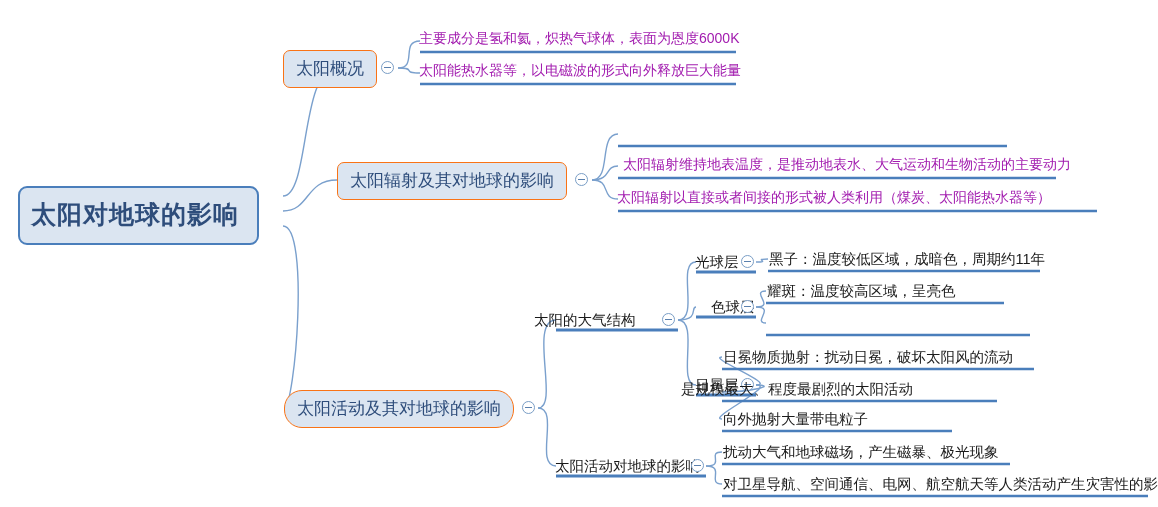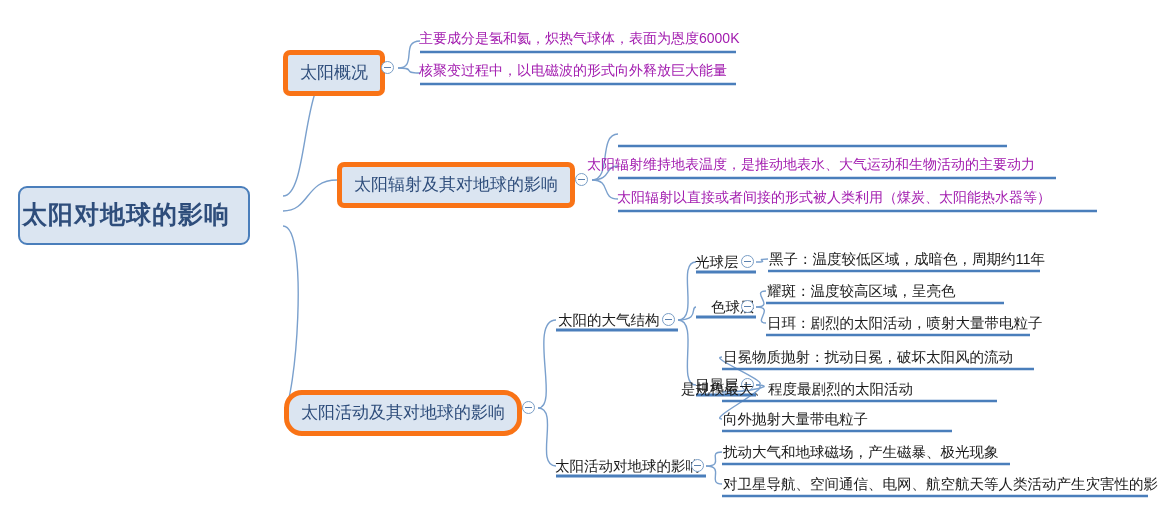--- a/index.html
+++ b/index.html
@@ -42,7 +42,7 @@
   
   .node.boxed {
     background: #dbe5f1;
-    border: 5px solid #f97316;
+    border: 1px solid #f97316;
     border-radius: 7px;
     color: #2e4d7b;
     font-size: 17px;

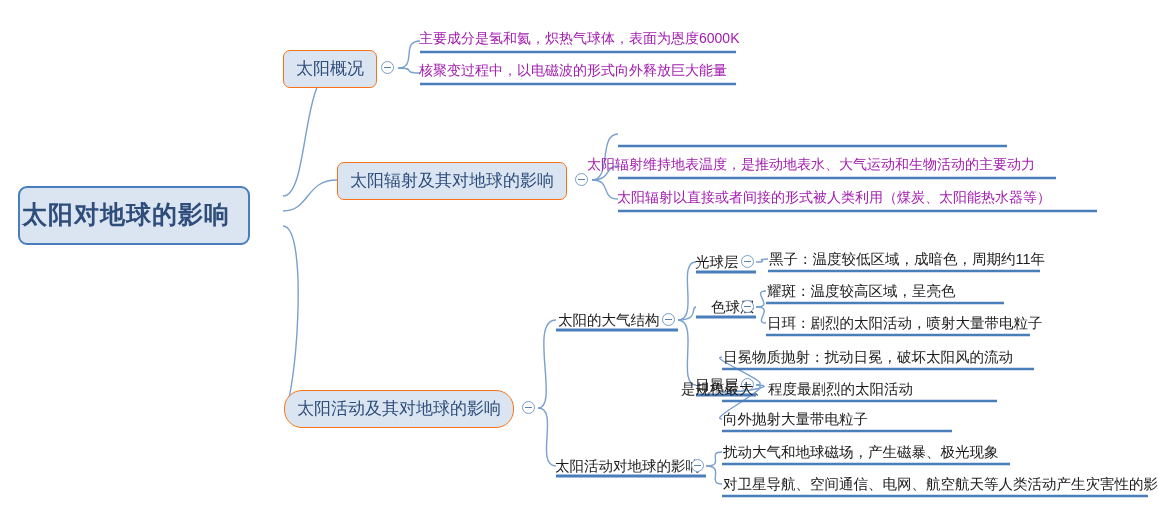--- a/index.html
+++ b/index.html
@@ -162,7 +162,7 @@
     <span>主要成分是氢和氦，炽热气球体，表面为恩度6000K</span>
   </div>
   <div class="node plain" style="left:415px; top:62px;">
-    <span>核聚变过程中，以电磁波的形式向外释放巨大能量</span>
+    <span>太阳能热水器等，以电磁波的形式向外释放巨大能量</span>
   </div>
 
   <div class="node boxed" style="left:337px; top:162px;">

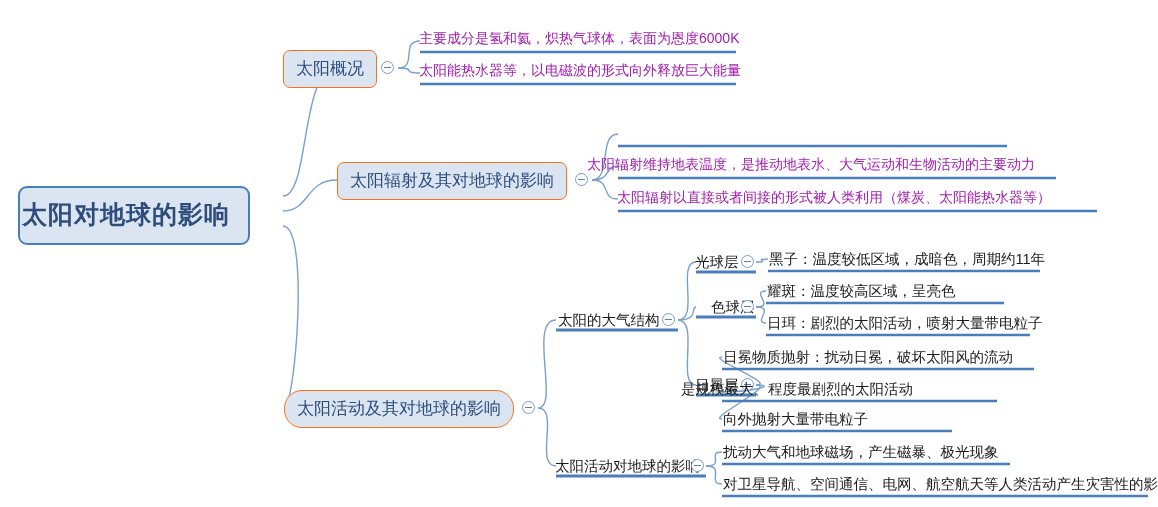--- a/index.html
+++ b/index.html
@@ -170,7 +170,7 @@
   </div>
   <span class="toggle" style="left:575px; top:173px;"></span>
 
-  <div class="node plain" style="left:583px; top:156px;">
+  <div class="node plain" style="left:619px; top:156px;">
     <span>太阳辐射维持地表温度，是推动地表水、大气运动和生物活动的主要动力</span>
   </div>
   <div class="node plain" style="left:613px; top:189px;">

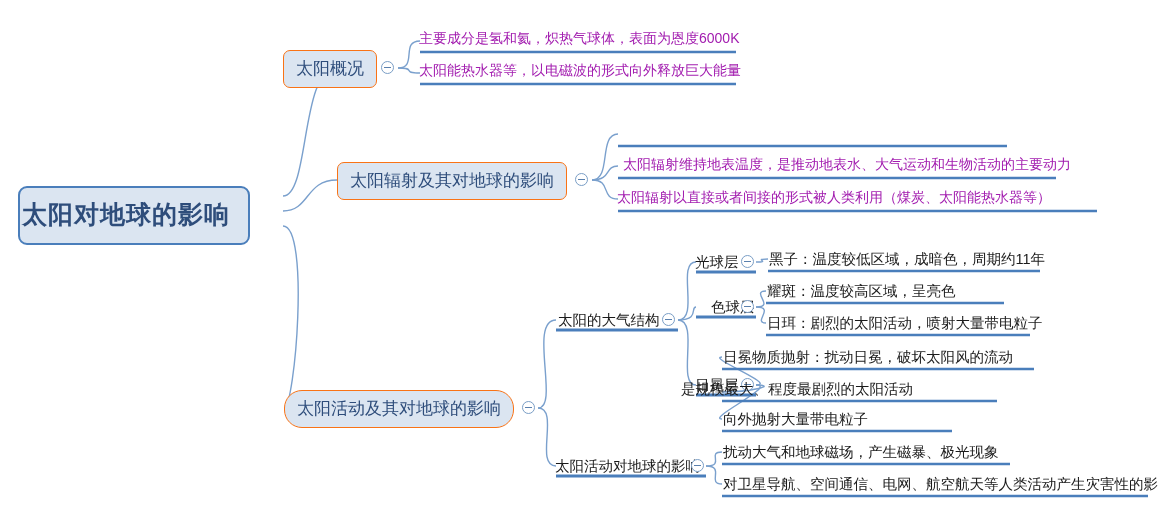--- a/index.html
+++ b/index.html
@@ -36,7 +36,7 @@
     color: #2e4d7b;
     font-size: 25px;
     font-weight: bold;
-    padding: 10px 18px 12px 2px;
+    padding: 10px 18px 12px 11px;
     letter-spacing: 1px;
   }
   

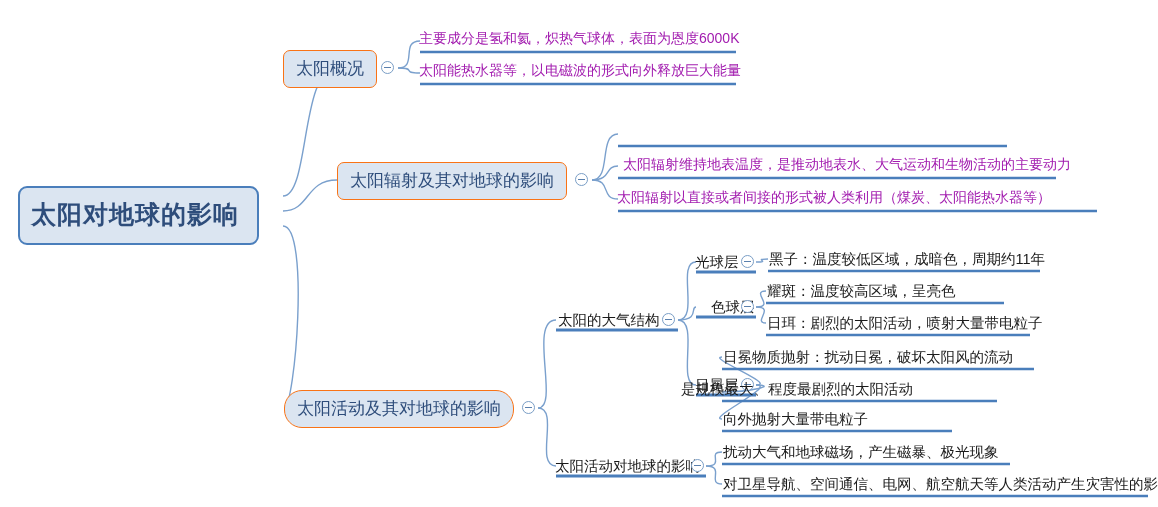--- a/index.html
+++ b/index.html
@@ -182,7 +182,7 @@
   </div>
   <span class="toggle" style="left:522px; top:401px;"></span>
 
-  <div class="node midlabel" style="left:554px; top:311px;font-family:Liberation Serif, serif;">
+  <div class="node midlabel" style="left:530px; top:311px;font-family:Liberation Serif, serif;">
     <span>太阳的大气结构</span>
   </div>
   <span class="toggle" style="left:662px; top:313px;"></span>

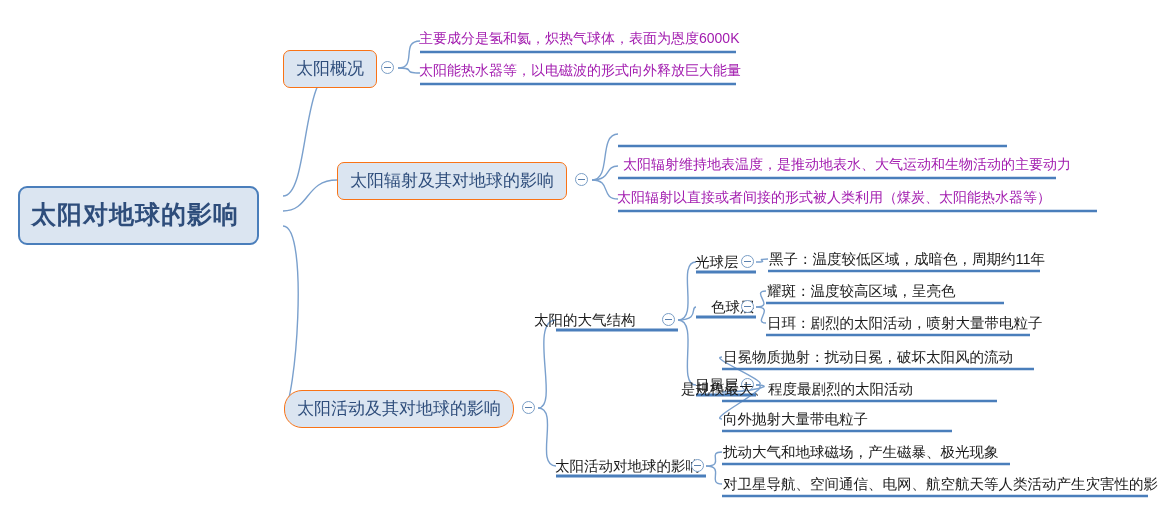--- a/index.html
+++ b/index.html
@@ -202,9 +202,6 @@
   <div class="node leaf" style="left:761px; top:282px;">
     <span>耀斑：温度较高区域，呈亮色</span>
   </div>
-  <div class="node leaf" style="left:761px; top:314px;">
-    <span>日珥：剧烈的太阳活动，喷射大量带电粒子</span>
-  </div>
 
   <div class="node midlabel" style="left:691px; top:376px;">
     <span>日冕层</span>

